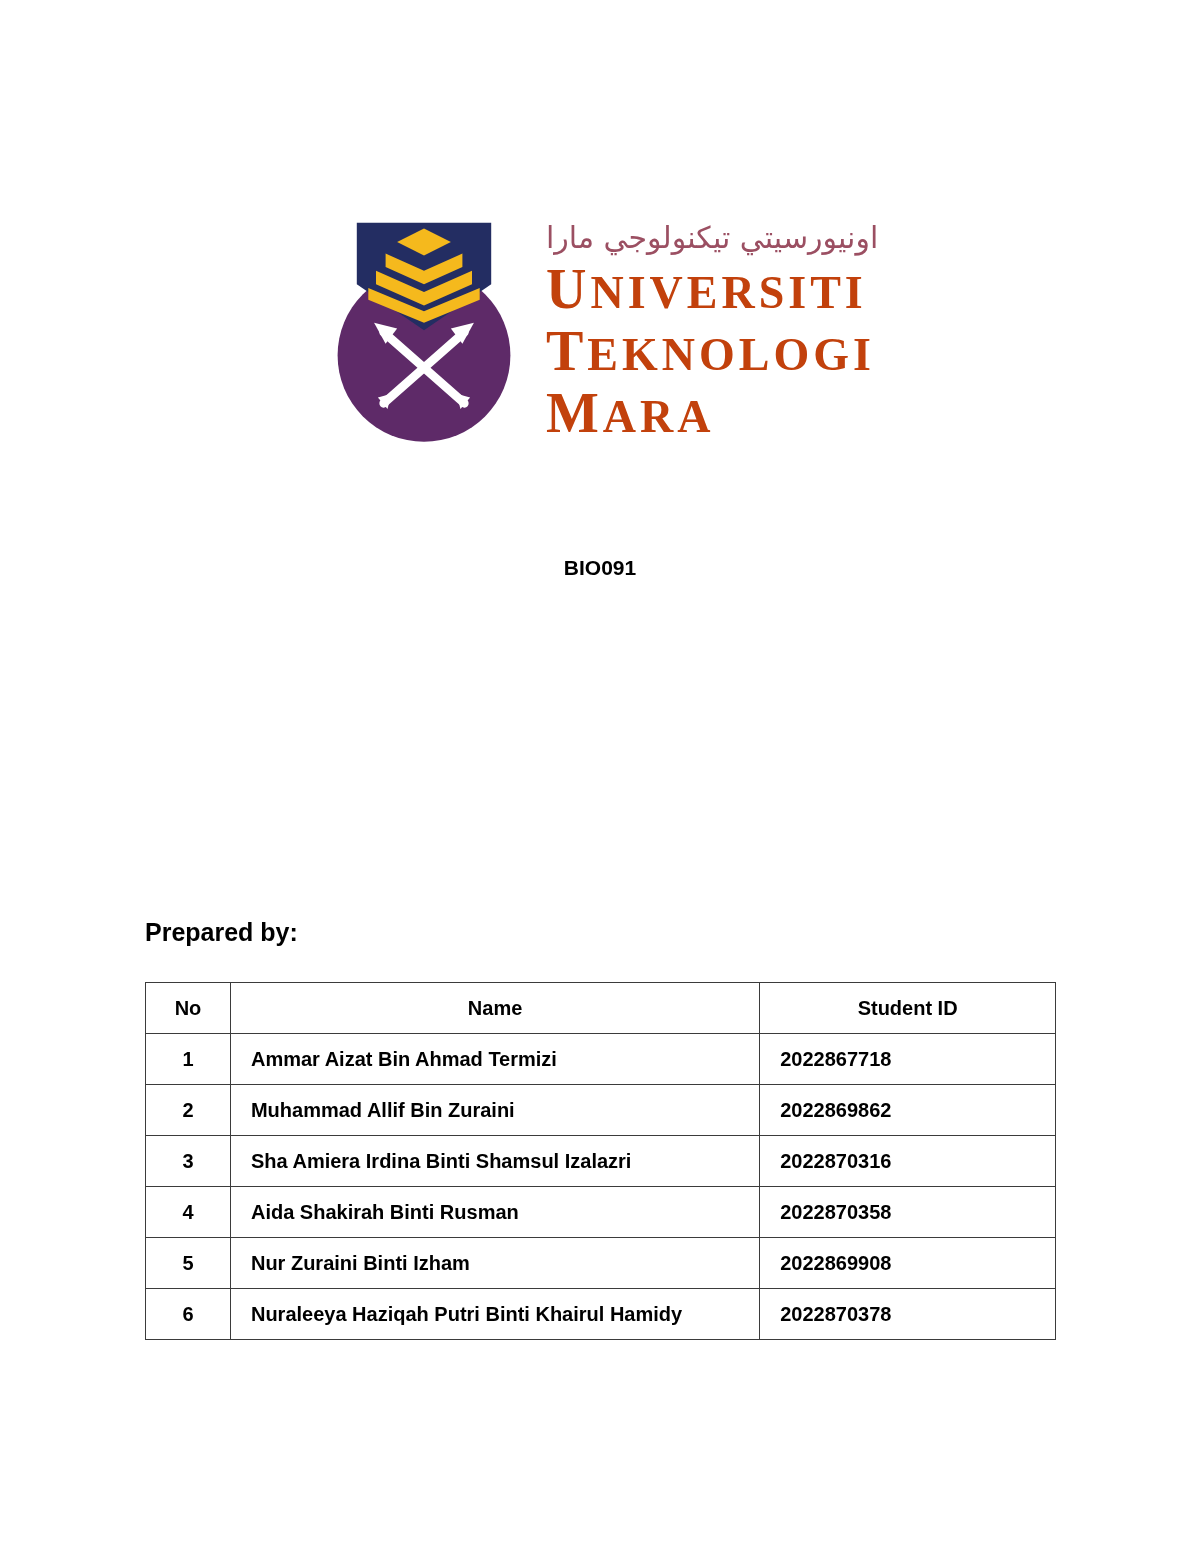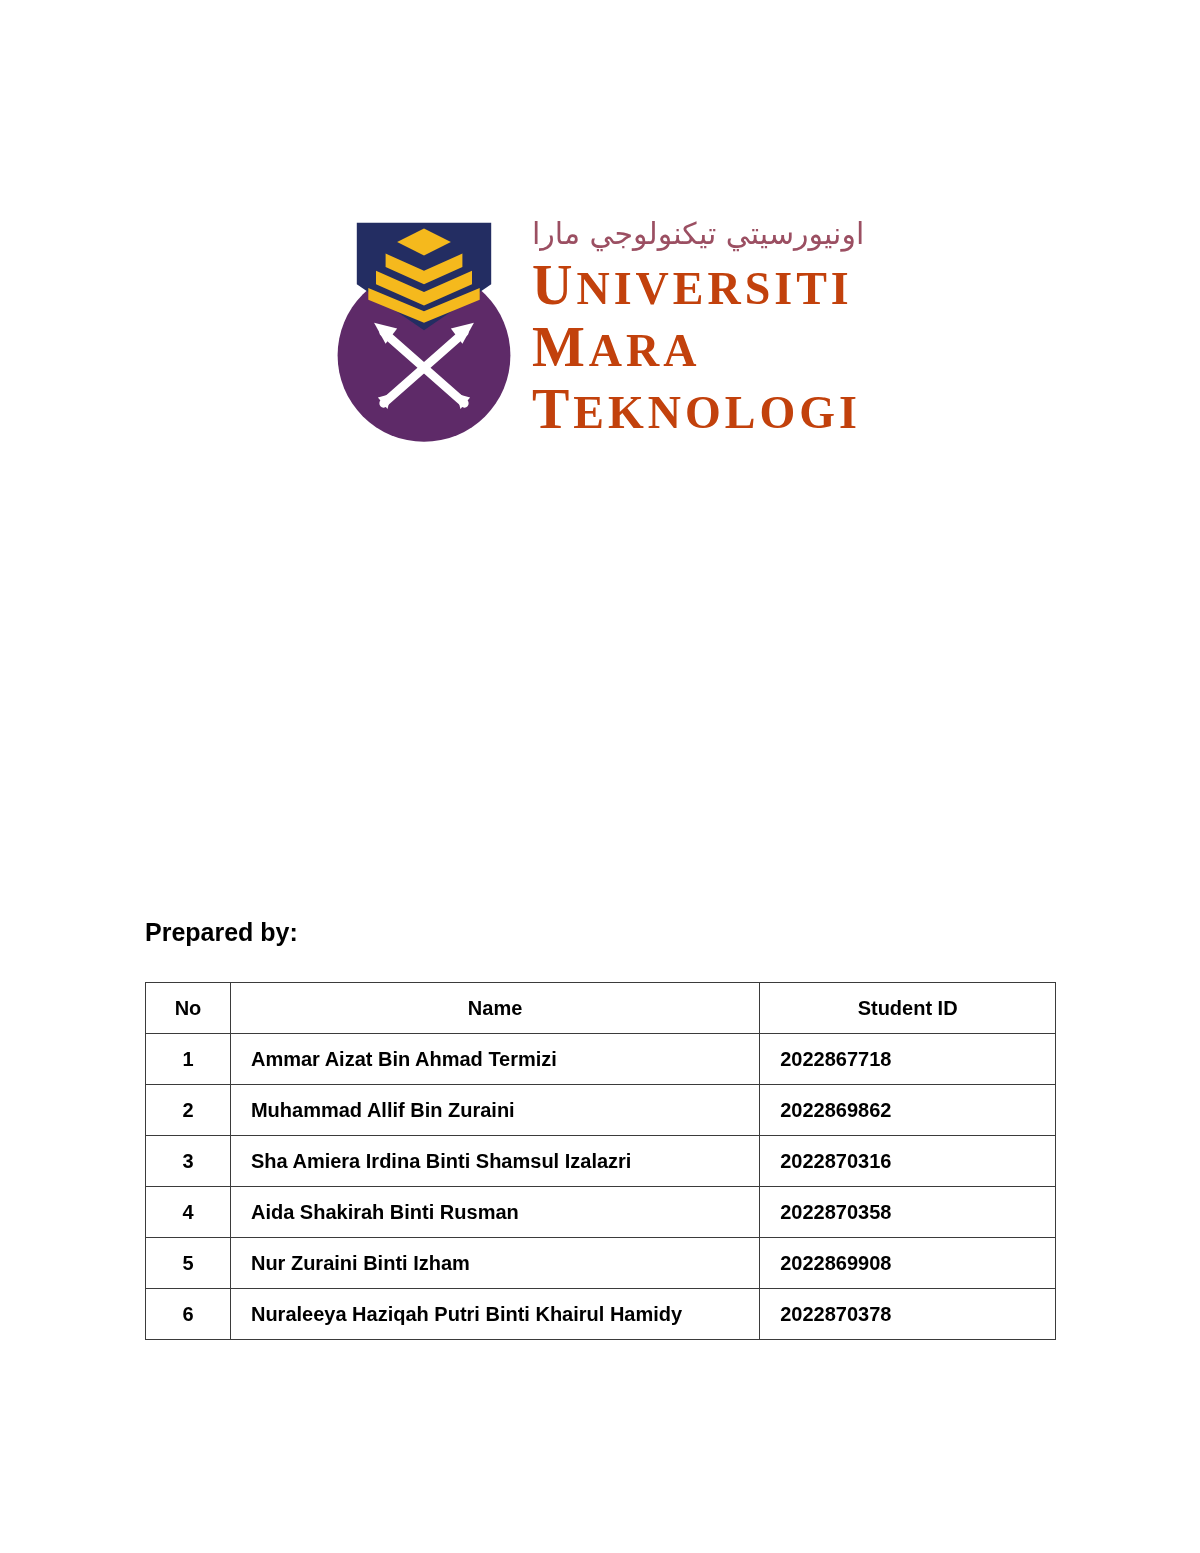--- a/index.html
+++ b/index.html
@@ -21,8 +21,8 @@
     left: 328px;
     top: 208px;
     display: flex;
-    align-items: center;
-    gap: 12px;
+    align-items: flex-end;
+    gap: 26px;
   }
   .logo-mark { width: 192px; height: 238px; flex: 0 0 auto; }
   .logo-text-col { padding-top: 4px; }

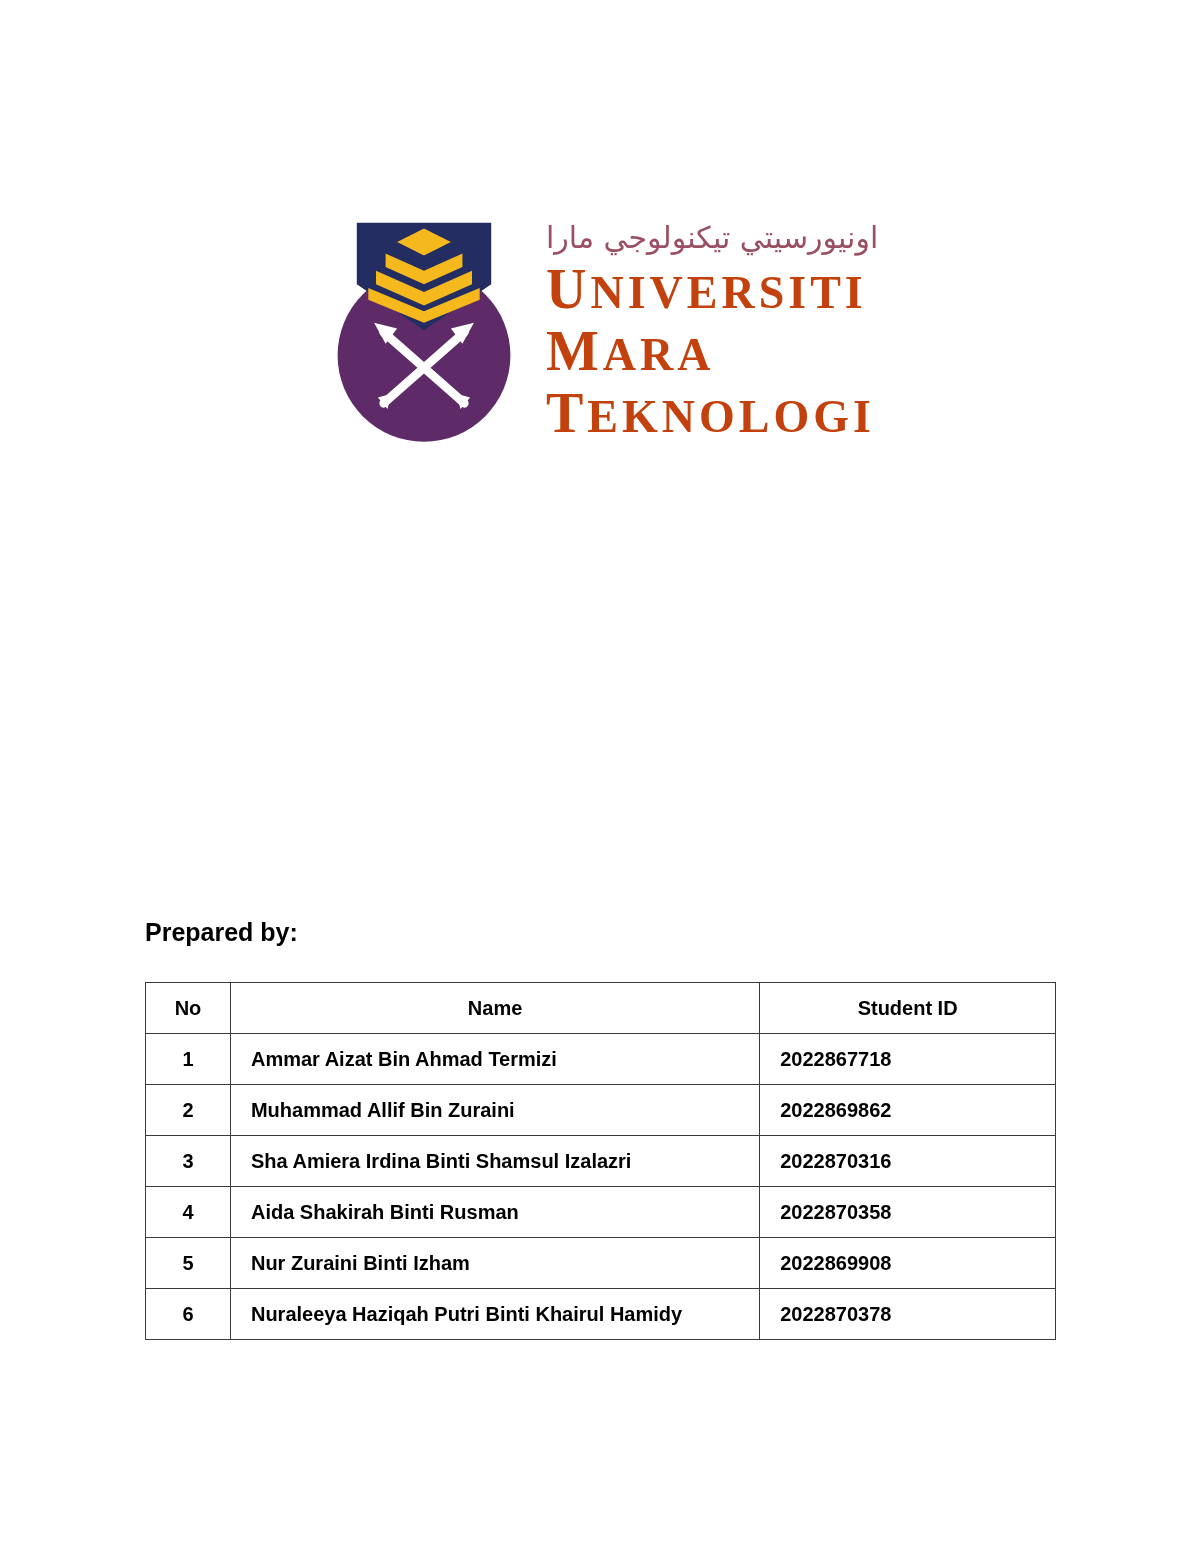--- a/index.html
+++ b/index.html
@@ -123,8 +123,8 @@
     <div class="logo-text-col">
       <div class="calligraphy">اونيورسيتي تيكنولوجي مارا</div>
       <div class="logo-word">Universiti</div>
+      <div class="logo-word">Teknologi</div>
       <div class="logo-word">Mara</div>
-      <div class="logo-word">Teknologi</div>
     </div>
   </div>
 

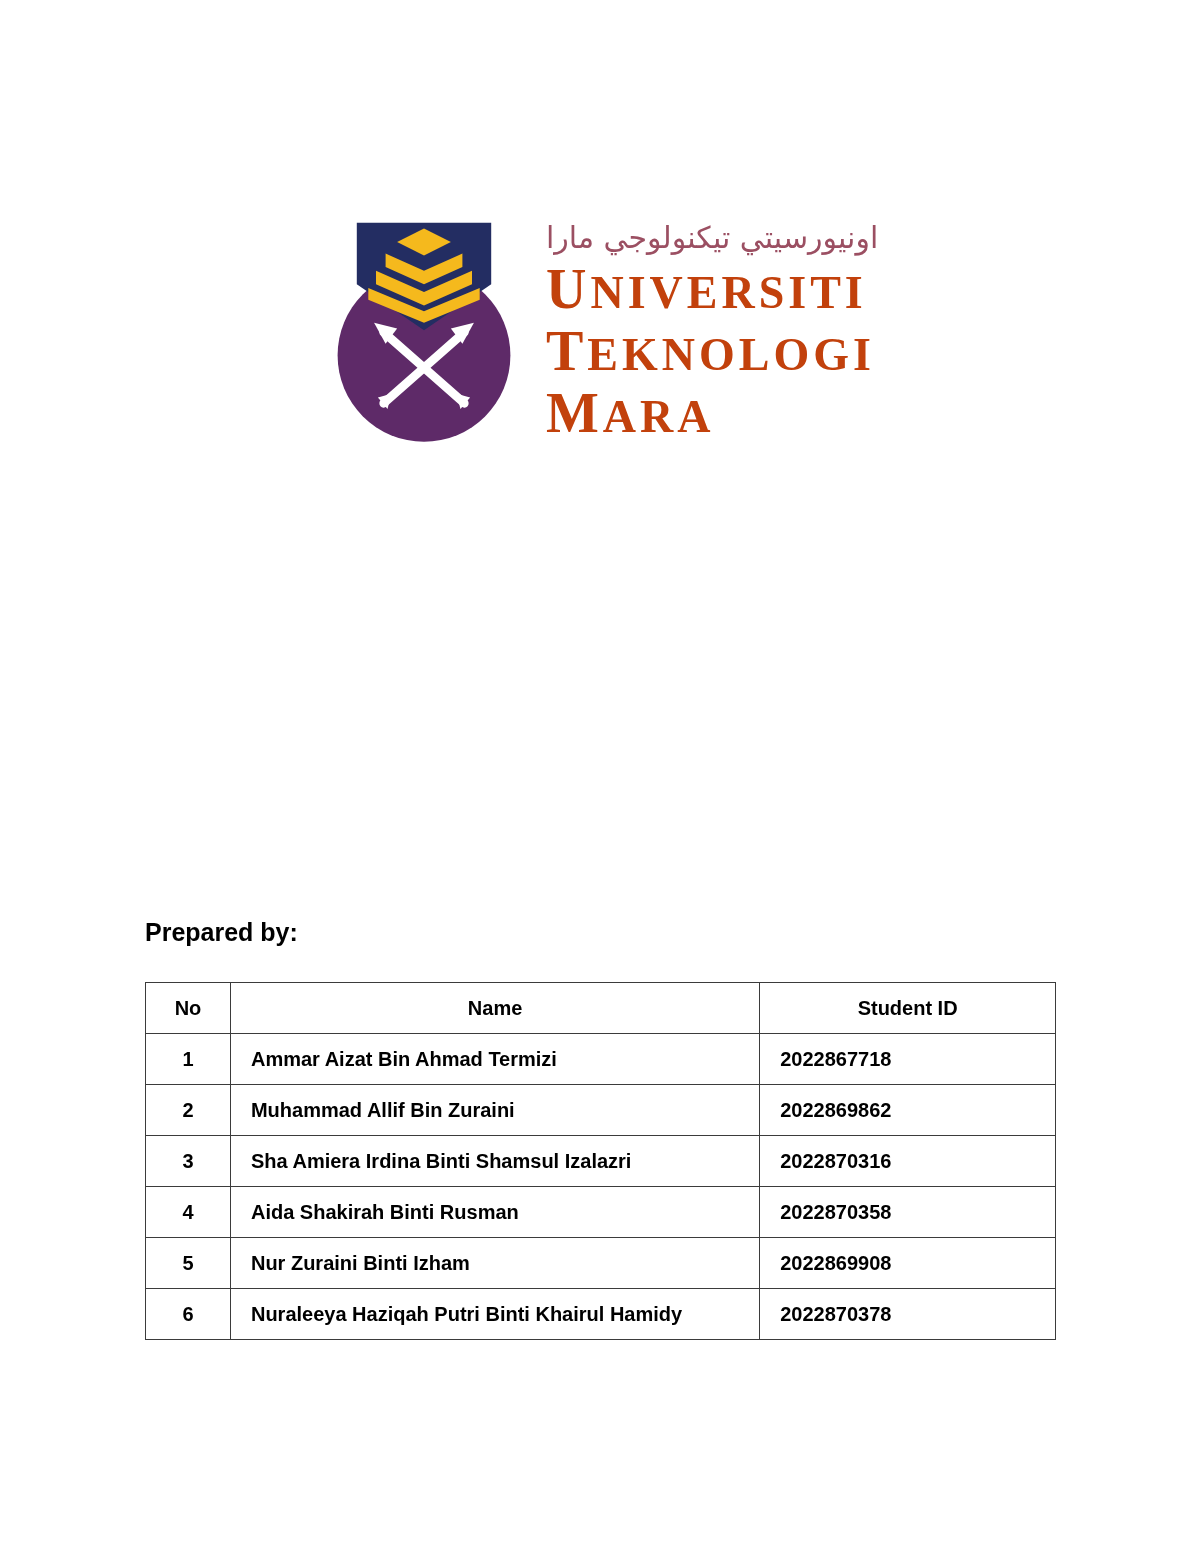--- a/index.html
+++ b/index.html
@@ -128,6 +128,7 @@
     </div>
   </div>
 
+  <div class="heading h-code">BIO091</div>
 
   <div class="prepared-by">Prepared by:</div>
 

